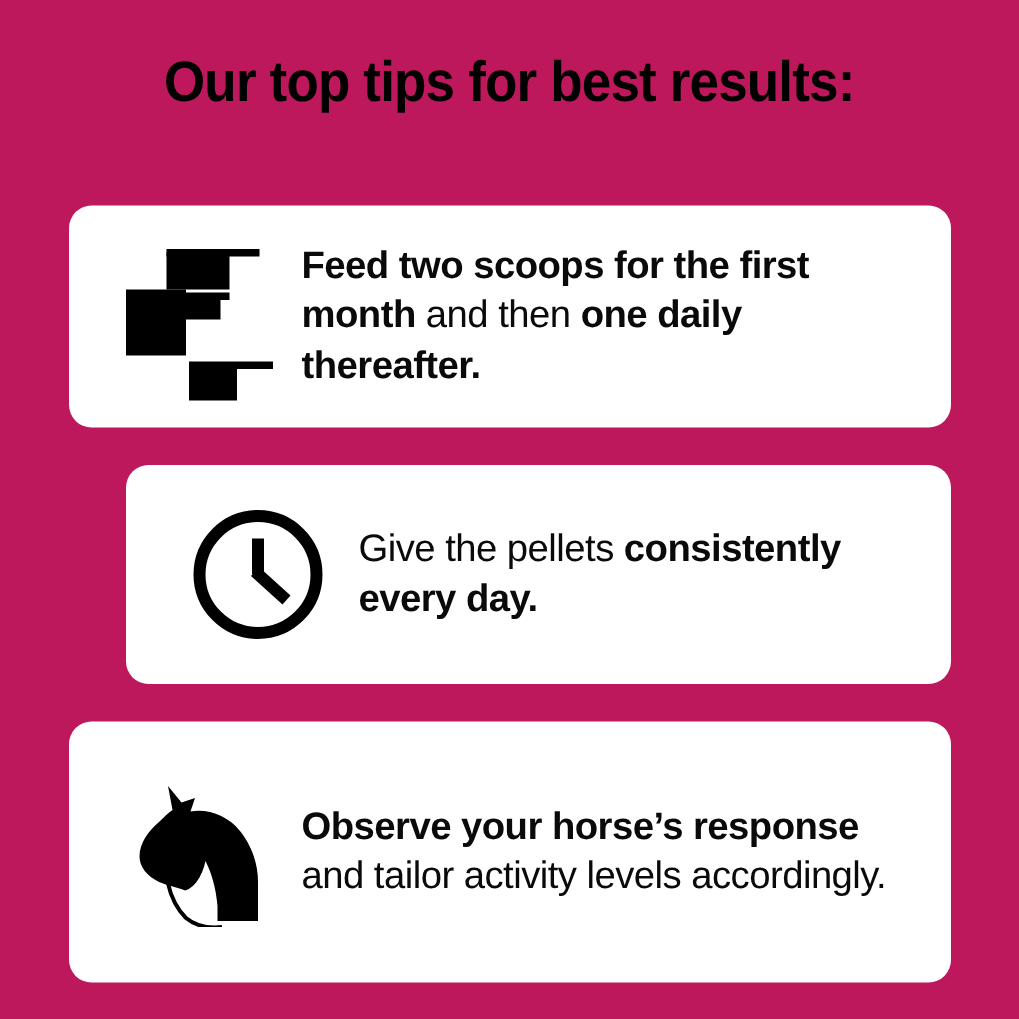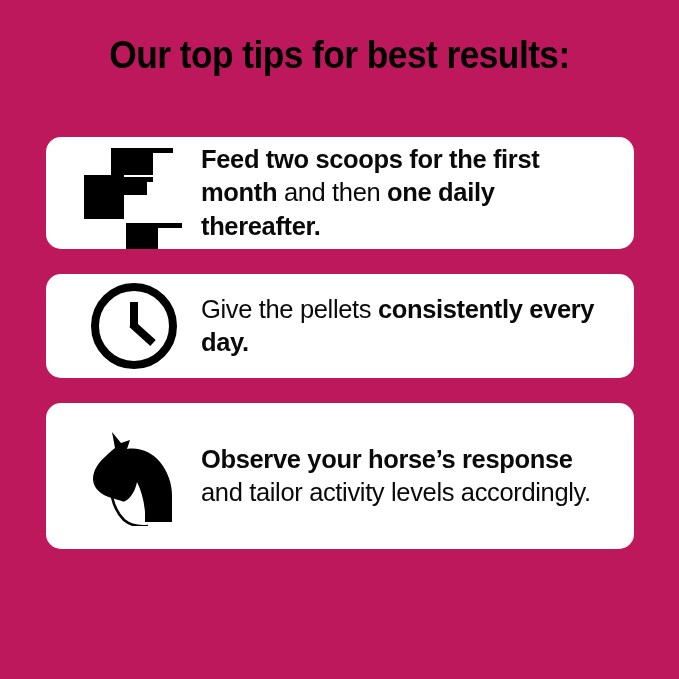--- a/index.html
+++ b/index.html
@@ -53,7 +53,7 @@
     padding: 0 20px 0 20px;
     overflow: hidden;
   }
-  .card-1 { height: 112px; justify-content: space-between; }
+  .card-1 { height: 148px; justify-content: space-between; }
   .card-2 { height: 104px; }
   .card-3 { height: 146px; }
 

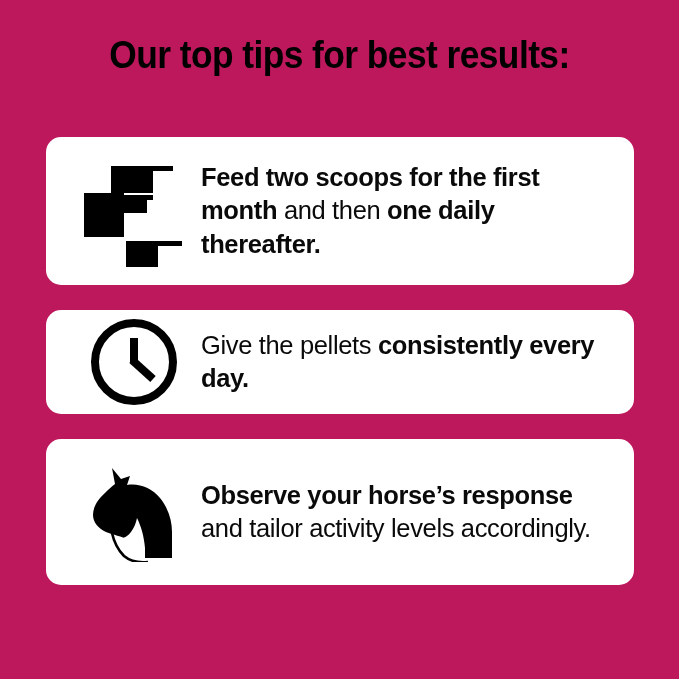--- a/index.html
+++ b/index.html
@@ -54,7 +54,7 @@
     overflow: hidden;
   }
   .card-1 { height: 148px; justify-content: space-between; }
-  .card-2 { height: 104px; }
+  .card-2 { height: 146px; margin-left: 38px; }
   .card-3 { height: 146px; }
 
   .icon-cell {

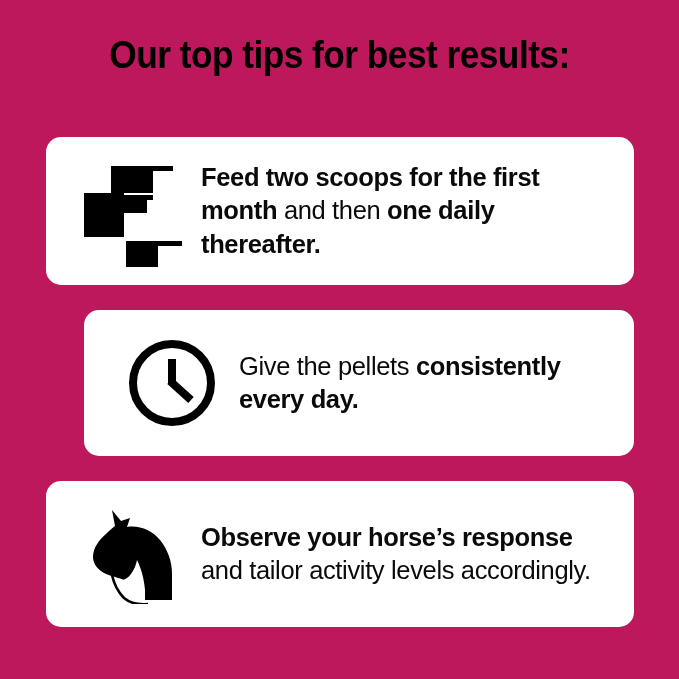--- a/index.html
+++ b/index.html
@@ -55,7 +55,7 @@
   }
   .card-1 { height: 148px; justify-content: space-between; }
   .card-2 { height: 146px; margin-left: 38px; }
-  .card-3 { height: 146px; }
+  .card-3 { height: 174px; }
 
   .icon-cell {
     width: 135px;

